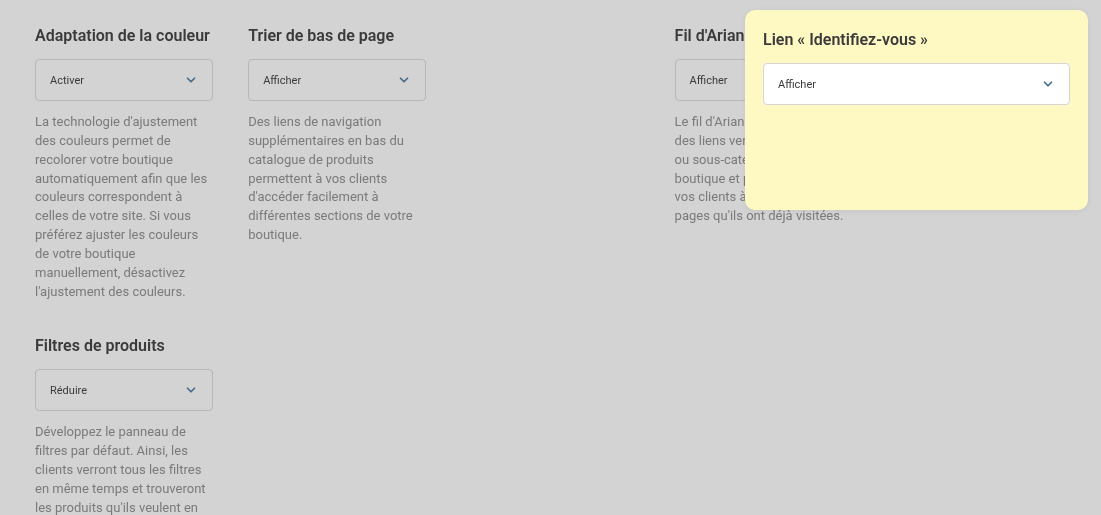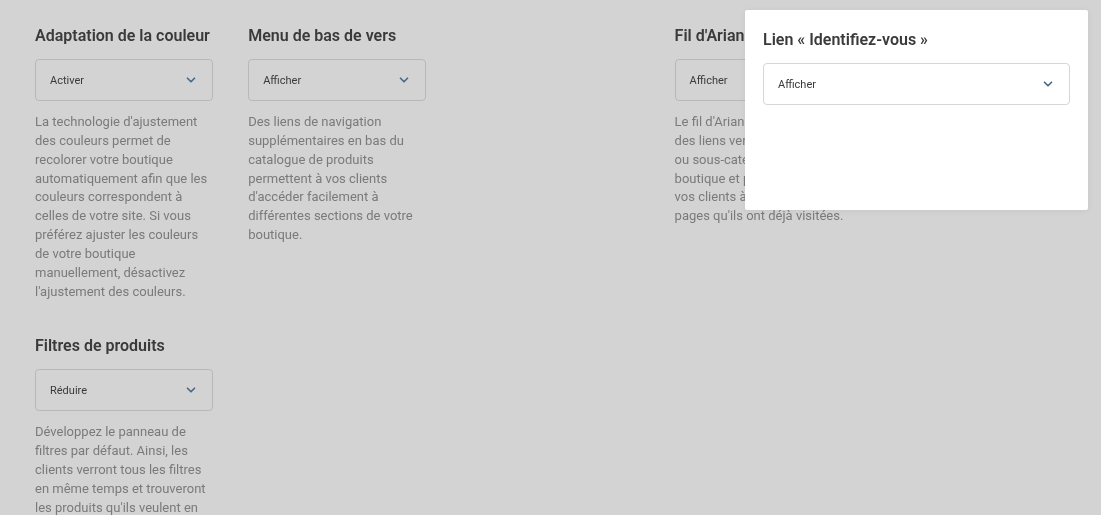--- a/index.html
+++ b/index.html
@@ -101,7 +101,7 @@
   </div>
 
   <div class="setting-block">
-    <h3 class="setting-title">Menu de bas de vers</h3>
+    <h3 class="setting-title">Trier de bas de page</h3>
     <div class="select-field">
       <span class="select-value">Afficher</span>
       <svg class="select-chevron" viewBox="0 0 24 24" fill="none" stroke="currentColor" stroke-width="3" stroke-linecap="round" stroke-linejoin="round">

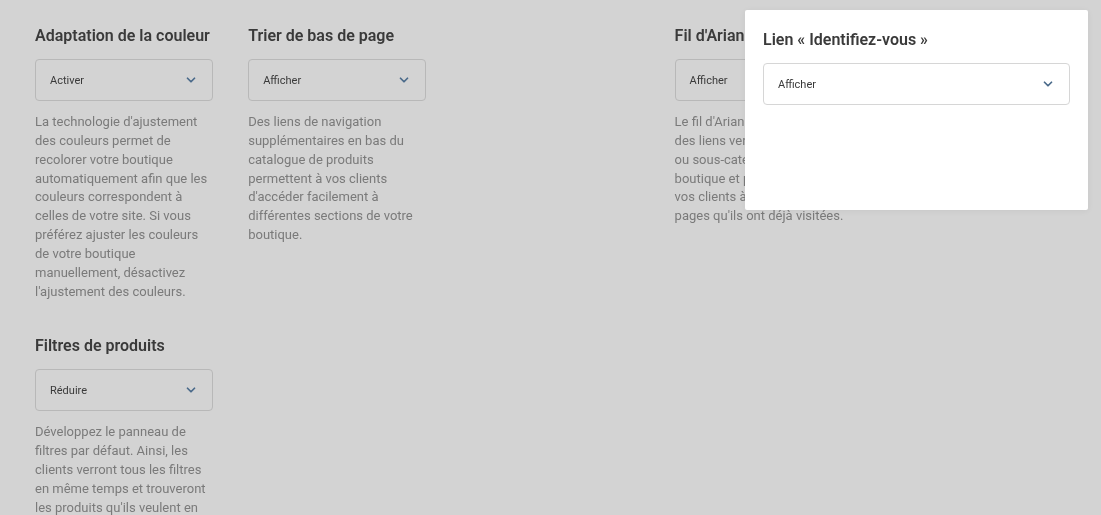--- a/index.html
+++ b/index.html
@@ -65,8 +65,8 @@
     left:745px;
     width:343px;
     height:200px;
-    background:#ffffff;
-    border-radius:2px;
+    background:#fef9c3;
+    border-radius:10px;
     box-shadow:0 1px 6px rgba(0,0,0,0.06);
     padding:20px 18px 20px 18px;
     box-sizing:border-box;

